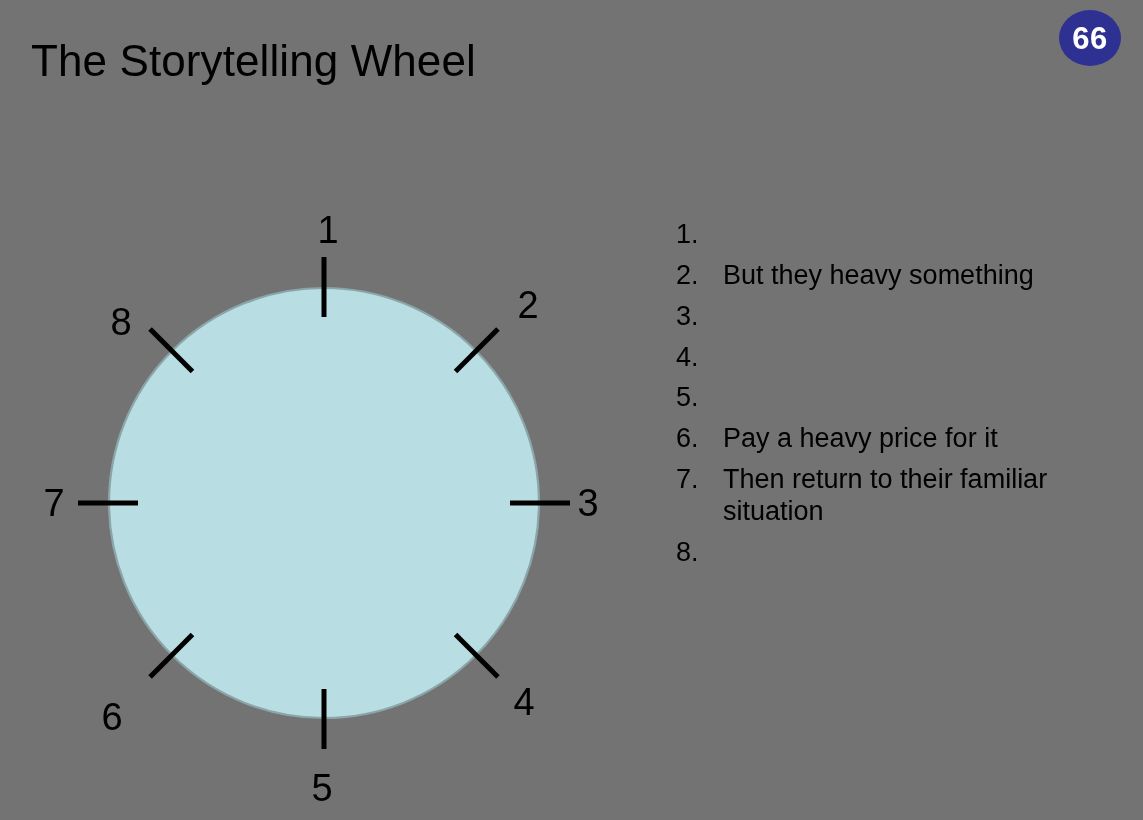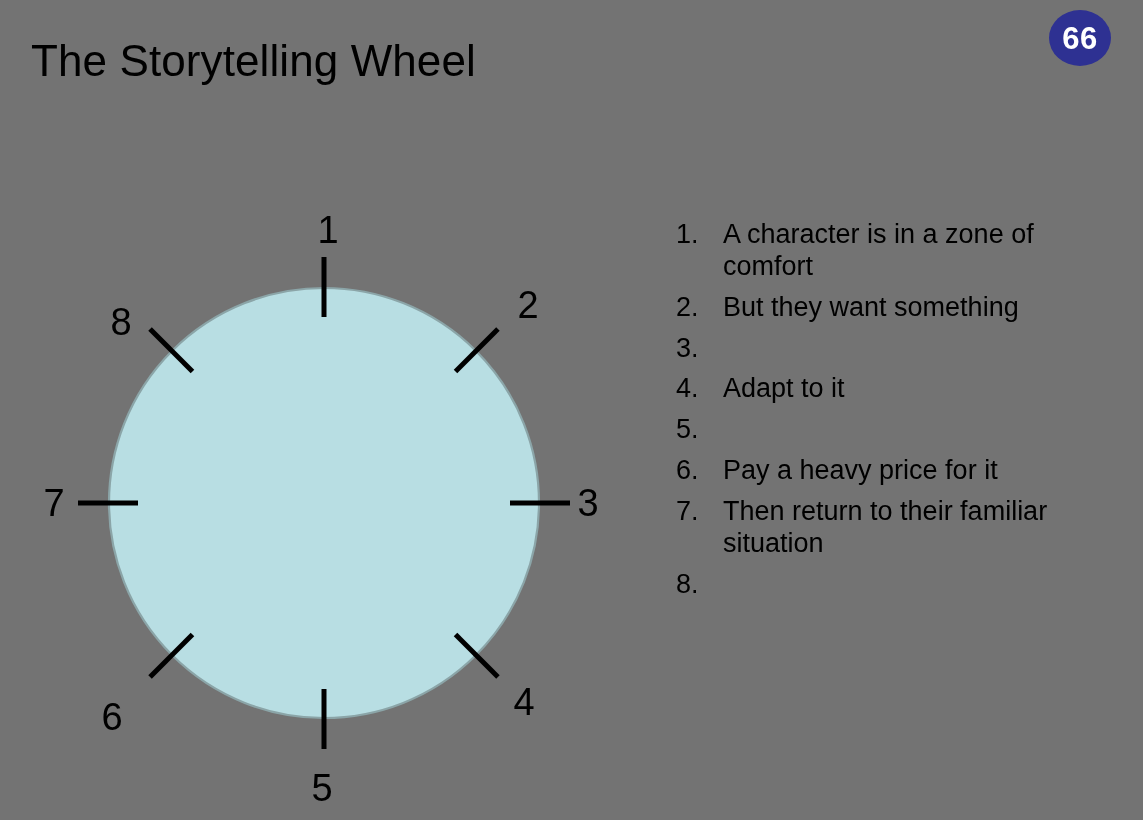--- a/index.html
+++ b/index.html
@@ -35,7 +35,7 @@
   
   #page-badge {
     position: absolute;
-    right: 32px;
+    right: 22px;
     top: 10px;
     width: 62px;
     height: 56px;

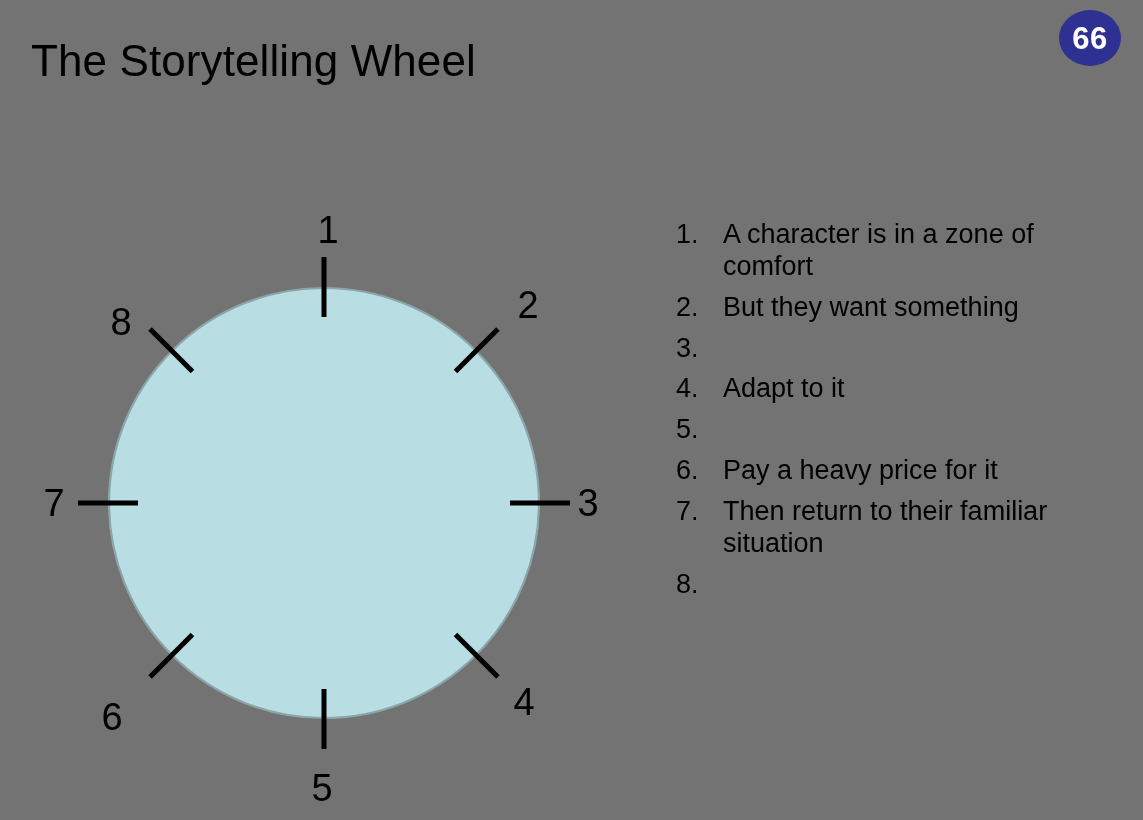--- a/index.html
+++ b/index.html
@@ -137,7 +137,6 @@
   <div id="steps-list">
       <div class="step-row">
         <span class="step-num">1.</span>
-        <span class="step-text">A character is in a zone of comfort</span>
       </div>
       <div class="step-row">
         <span class="step-num">2.</span>

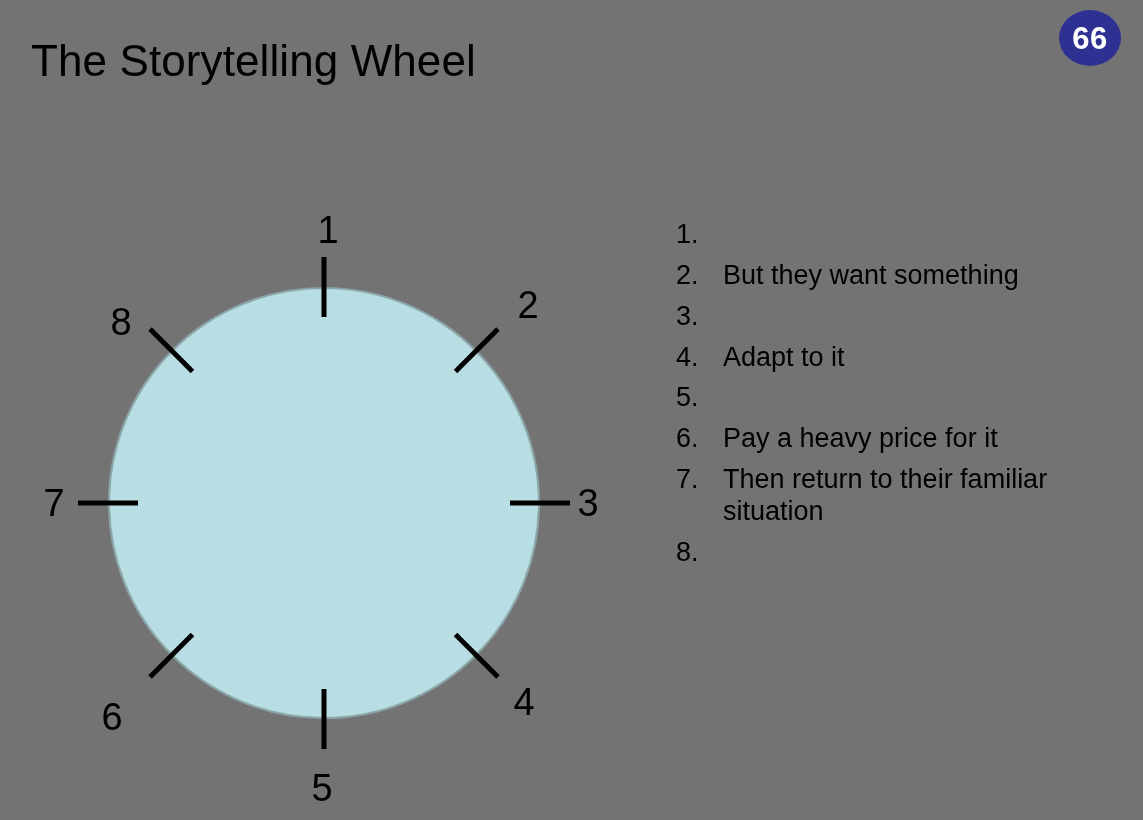--- a/index.html
+++ b/index.html
@@ -140,7 +140,7 @@
       </div>
       <div class="step-row">
         <span class="step-num">2.</span>
-        <span class="step-text">But they want something</span>
+        <span class="step-text">But they heavy something</span>
       </div>
       <div class="step-row">
         <span class="step-num">3.</span>

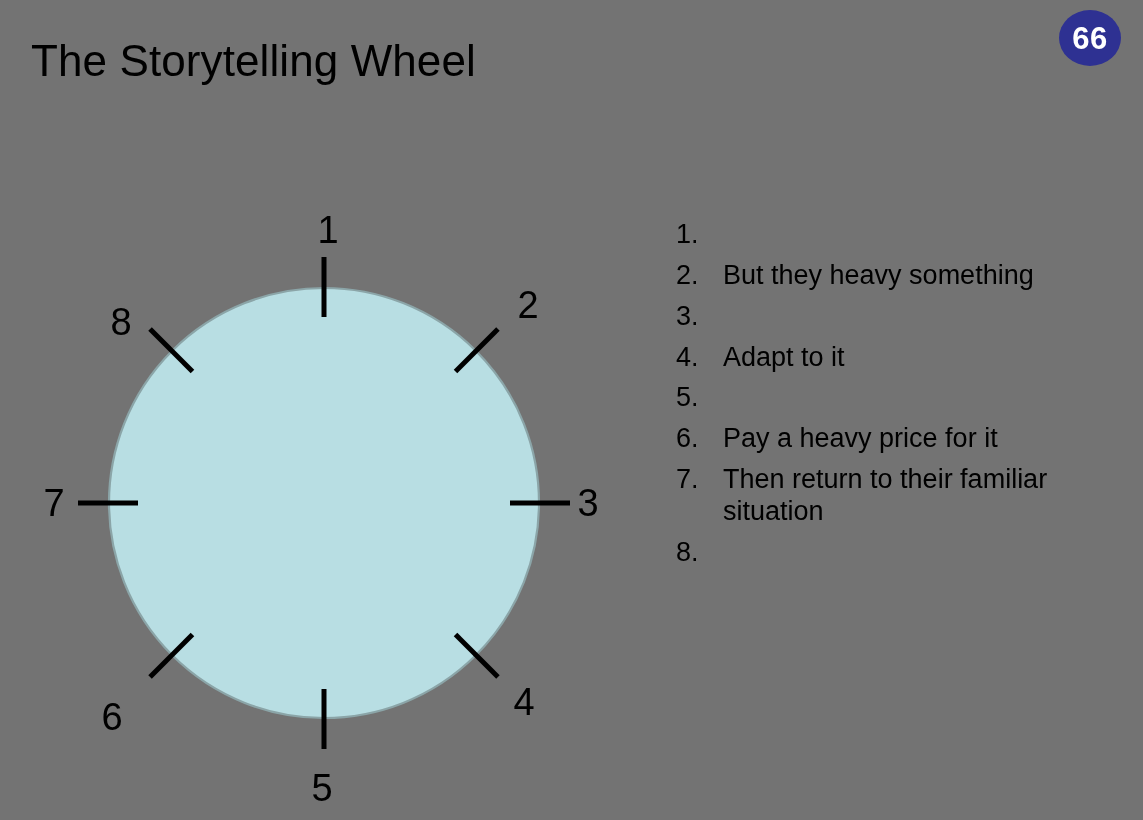--- a/index.html
+++ b/index.html
@@ -147,7 +147,6 @@
       </div>
       <div class="step-row">
         <span class="step-num">4.</span>
-        <span class="step-text">Adapt to it</span>
       </div>
       <div class="step-row">
         <span class="step-num">5.</span>

